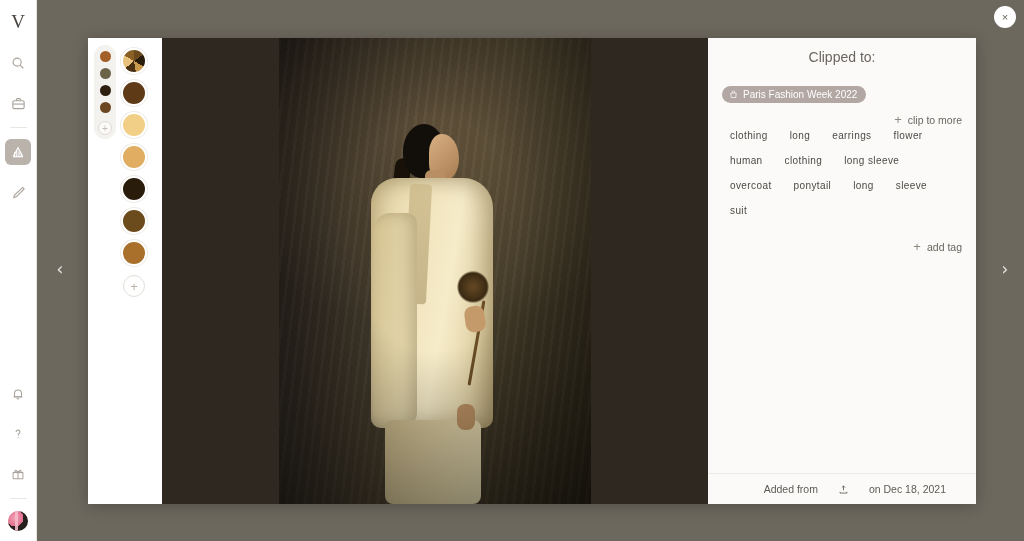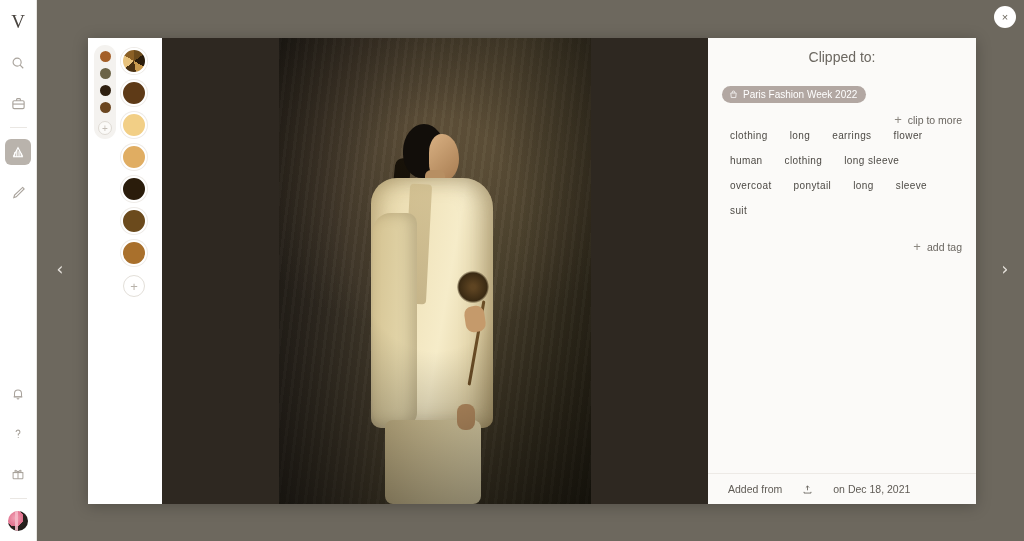--- a/index.html
+++ b/index.html
@@ -241,8 +241,8 @@
   }
   .panel-foot {
     border-top: 1px solid #edeae6;
-    padding: 9px 20px;
-    display: flex; align-items: center; justify-content: flex-start;
+    padding: 9px 30px;
+    display: flex; align-items: center; justify-content: flex-end;
     gap: 20px; font-size: 10.5px; color: #5f5b55;
   }
   .foot-icon { display: flex; color: #5f5b55; }

